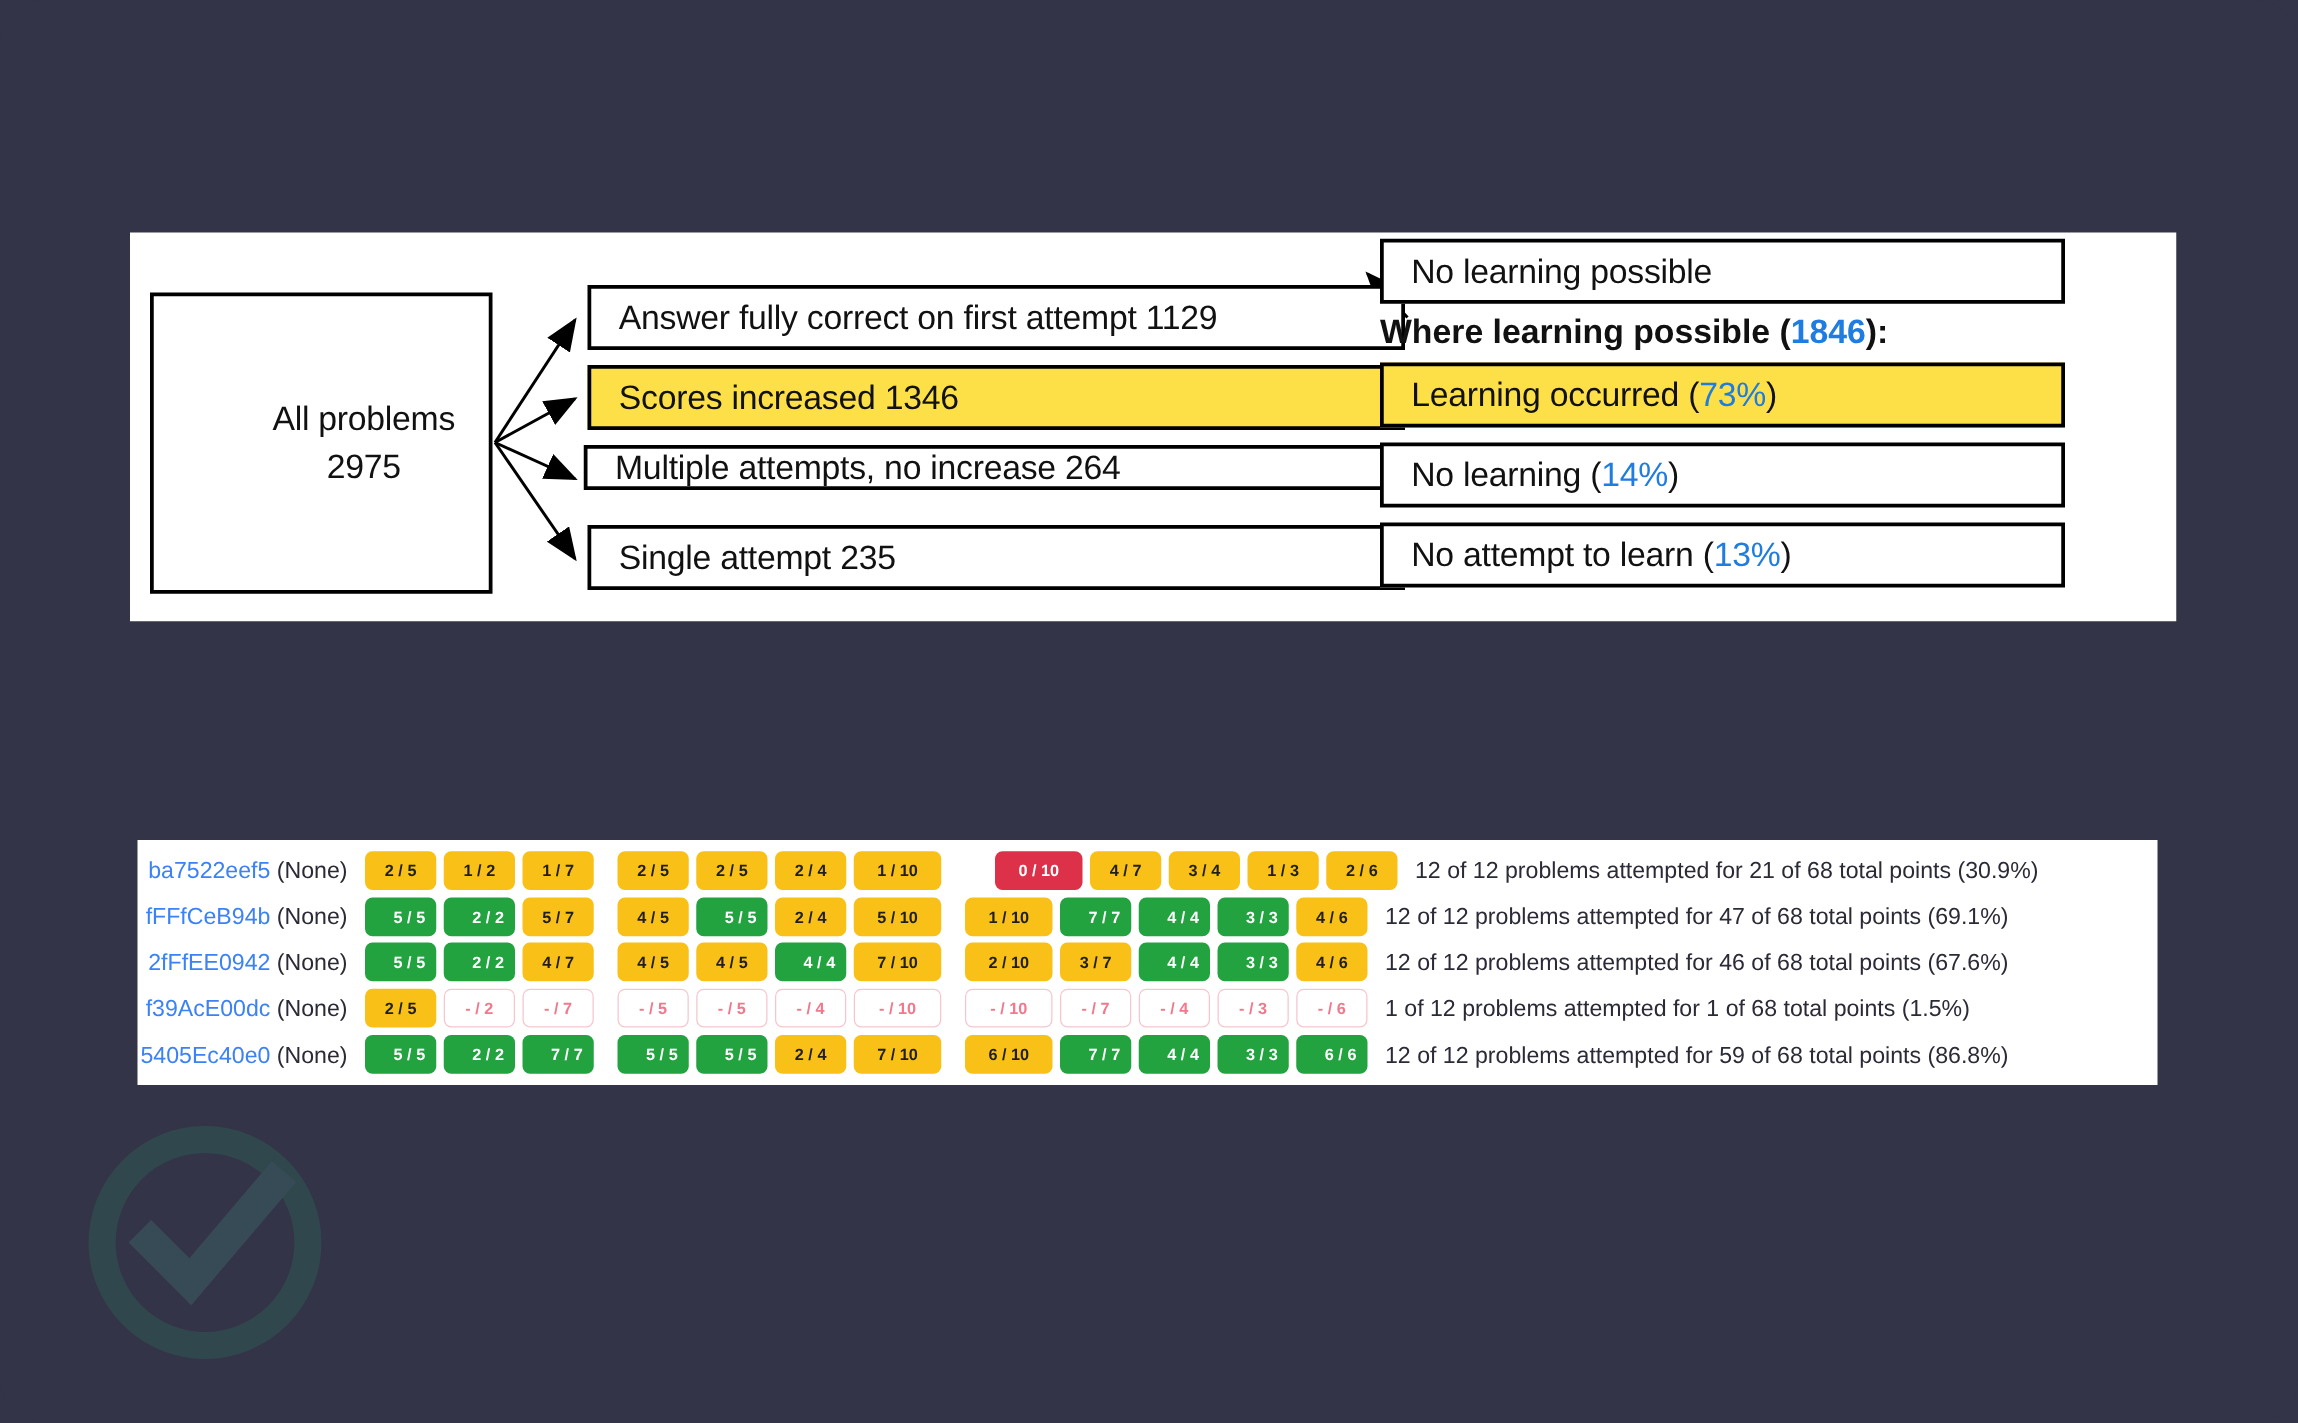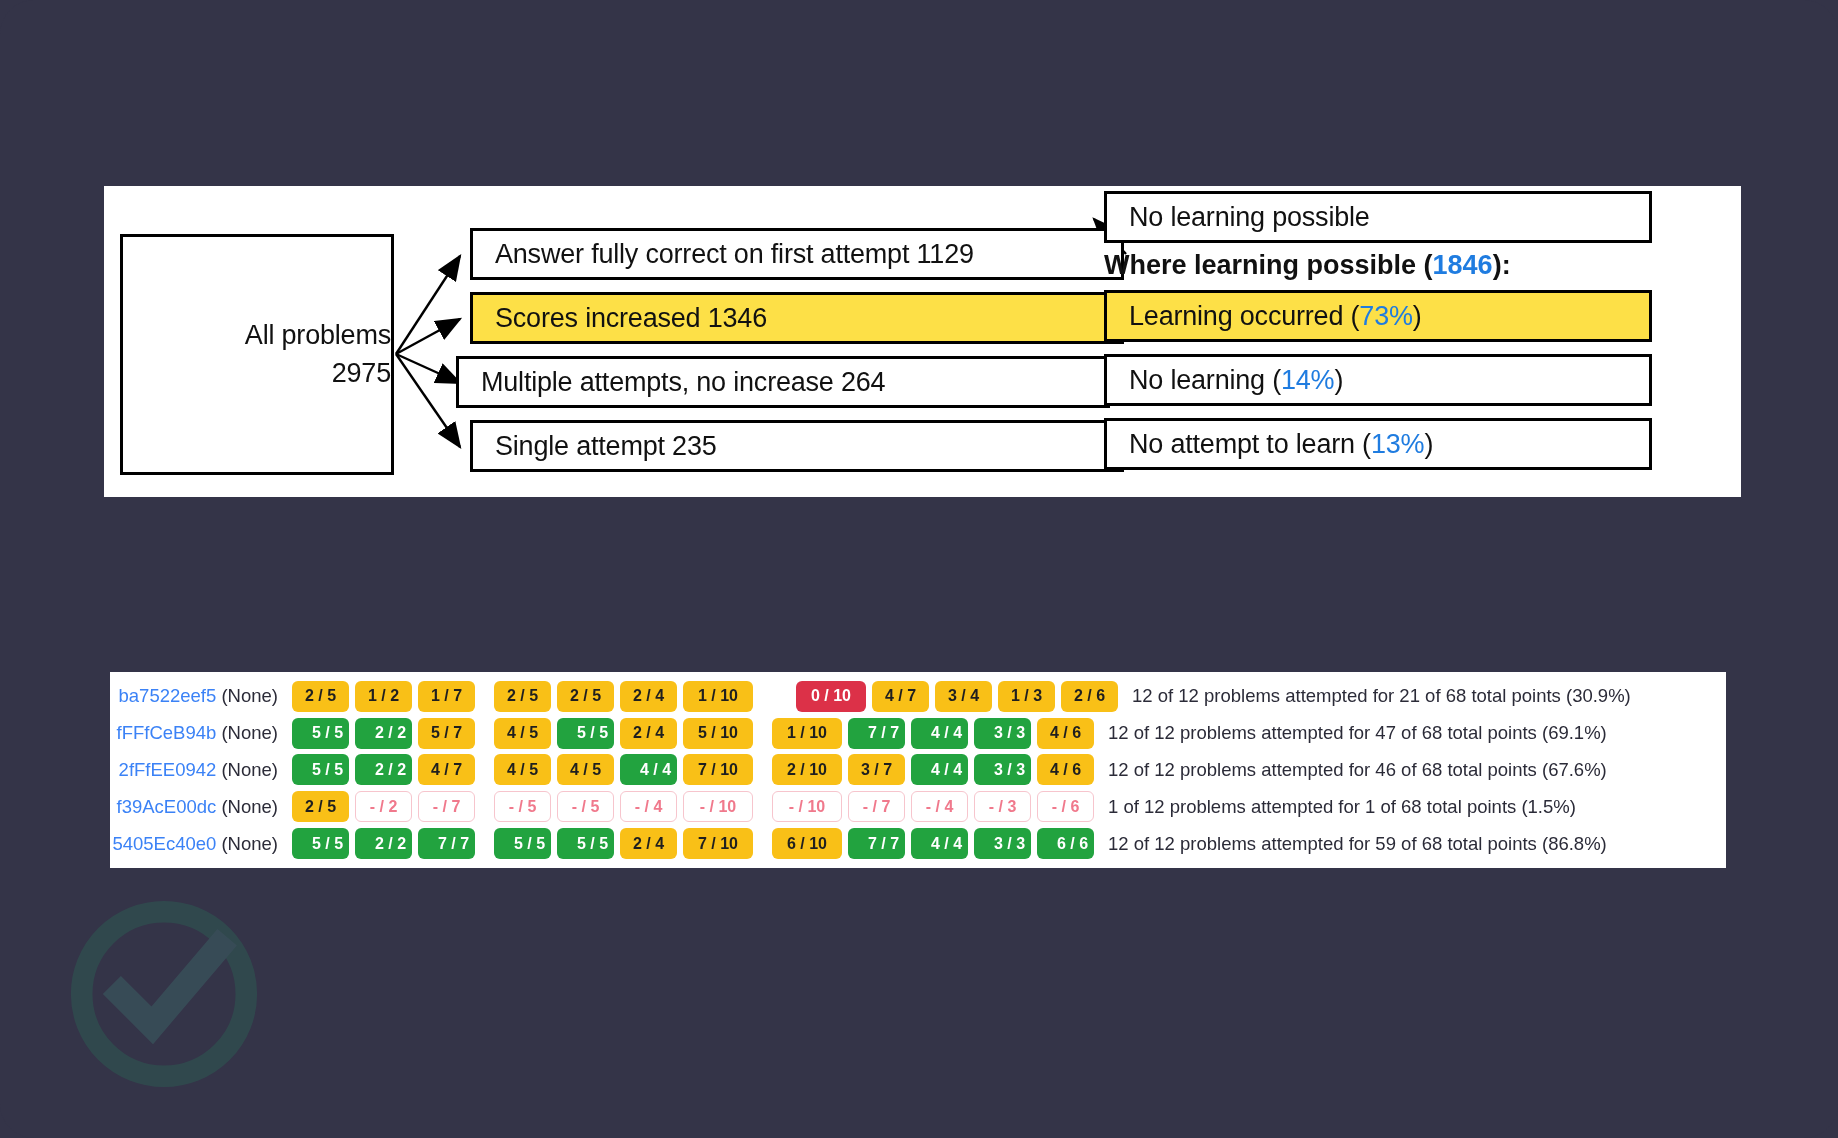--- a/index.html
+++ b/index.html
@@ -46,7 +46,7 @@
   
   .root-box{
     left:16px;top:48px;width:274px;height:241px;
-    flex-direction:column;justify-content:center;align-items:flex-end;
+    flex-direction:column;justify-content:center;align-items:center;
     padding-left:68px;
     line-height:1.38;
   }

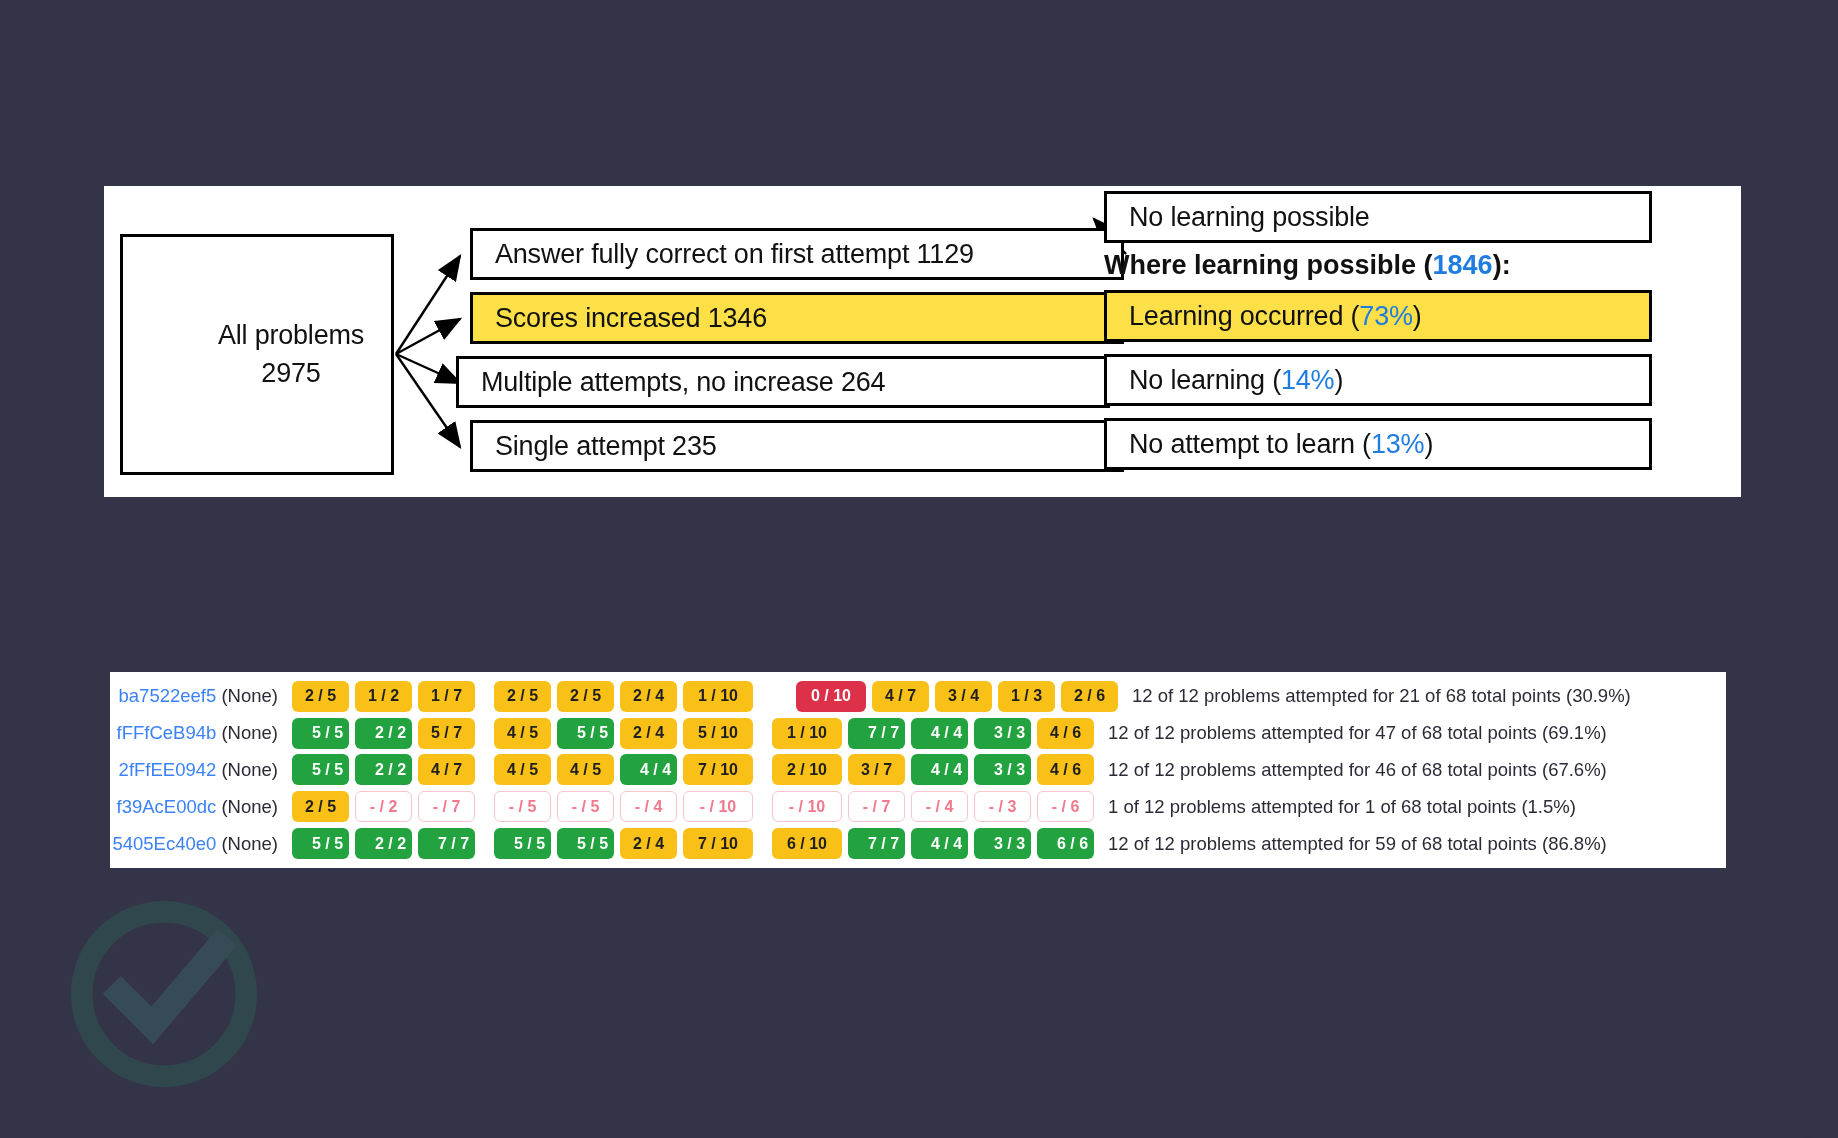--- a/index.html
+++ b/index.html
@@ -55,7 +55,7 @@
   
   .mid1{left:366px;top:42px;width:654px;height:52px;}
   .mid2{left:366px;top:106px;width:654px;height:52px;}
-  .mid3{left:352px;top:170px;width:654px;height:52px;}
+  .mid3{left:363px;top:170px;width:654px;height:36px;}
   .mid4{left:366px;top:234px;width:654px;height:52px;}
 
   

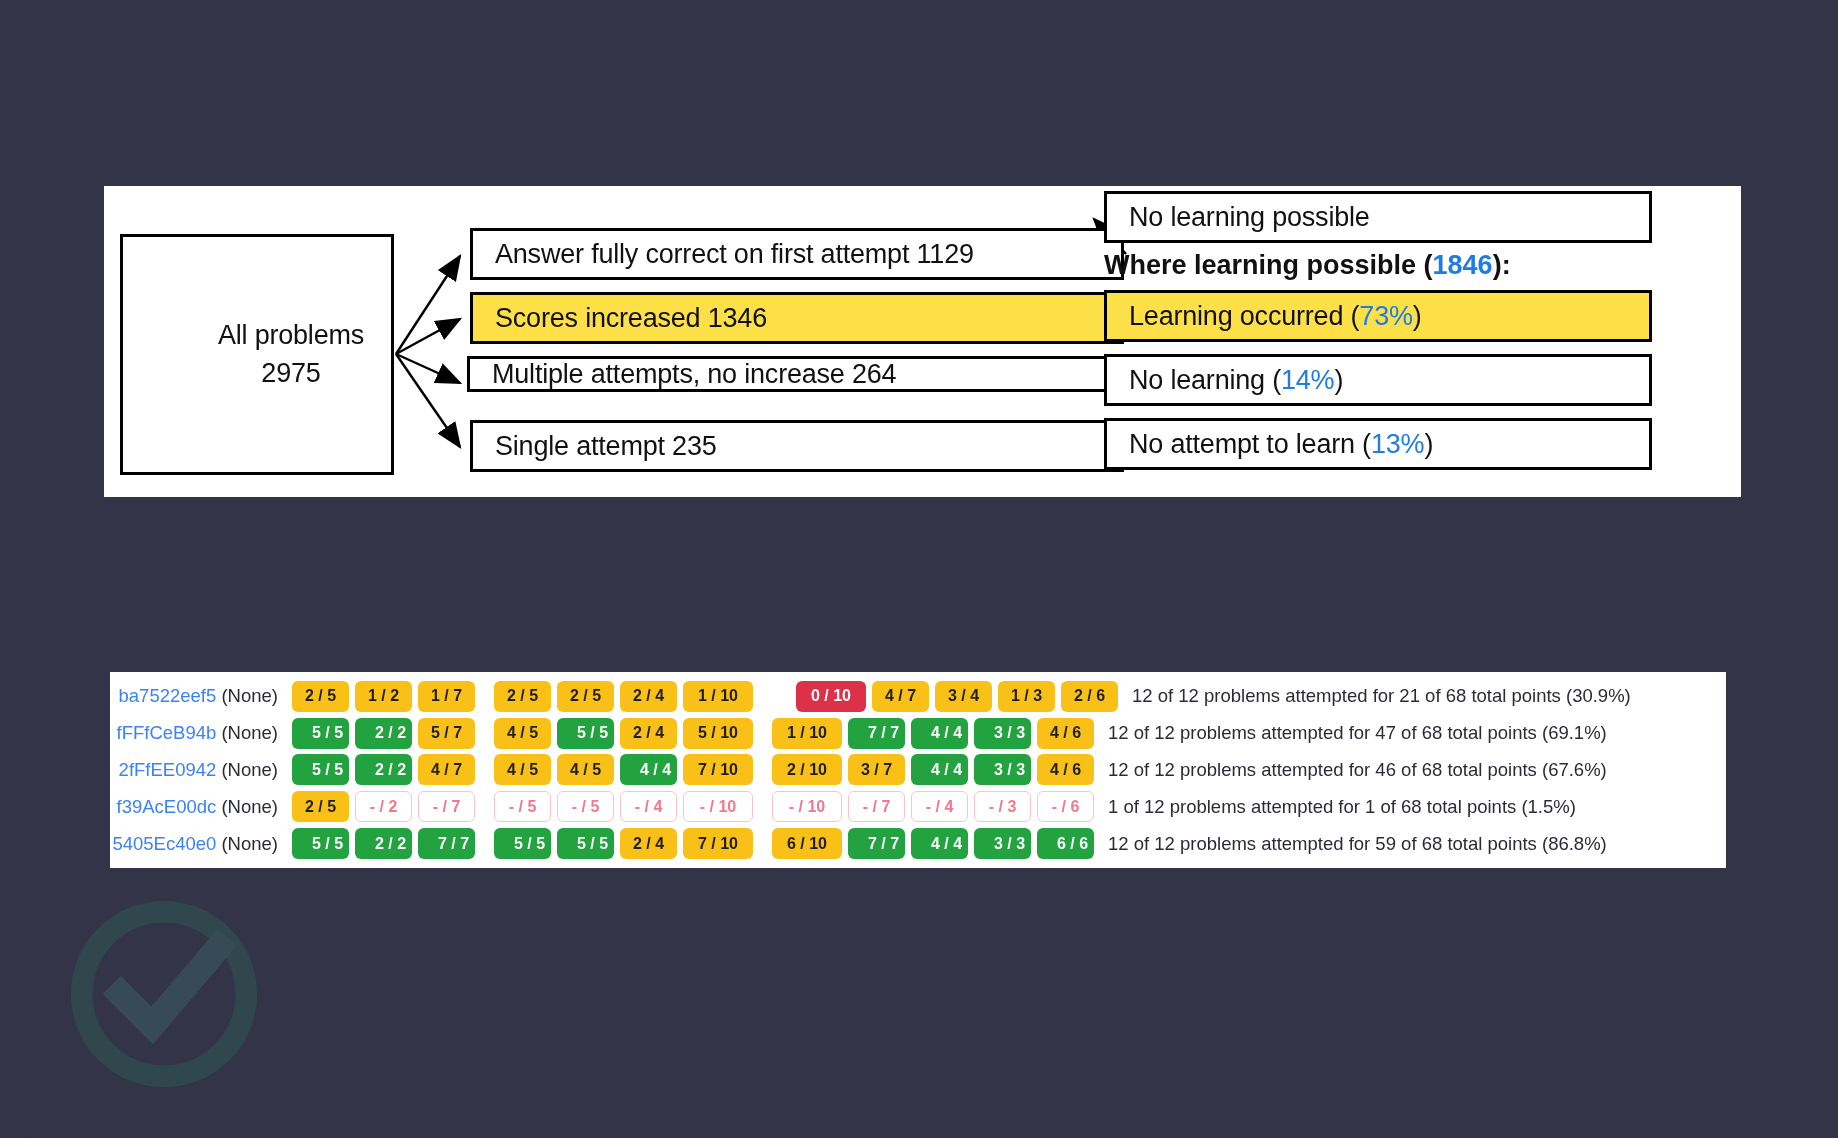--- a/index.html
+++ b/index.html
@@ -101,7 +101,7 @@
     margin-right:6px;
     border-radius:6px;
     display:flex;align-items:center;justify-content:center;
-    font-size:16px;font-weight:bold;
+    font-size:13px;font-weight:bold;
     box-sizing:border-box;
     white-space:nowrap;
   }

